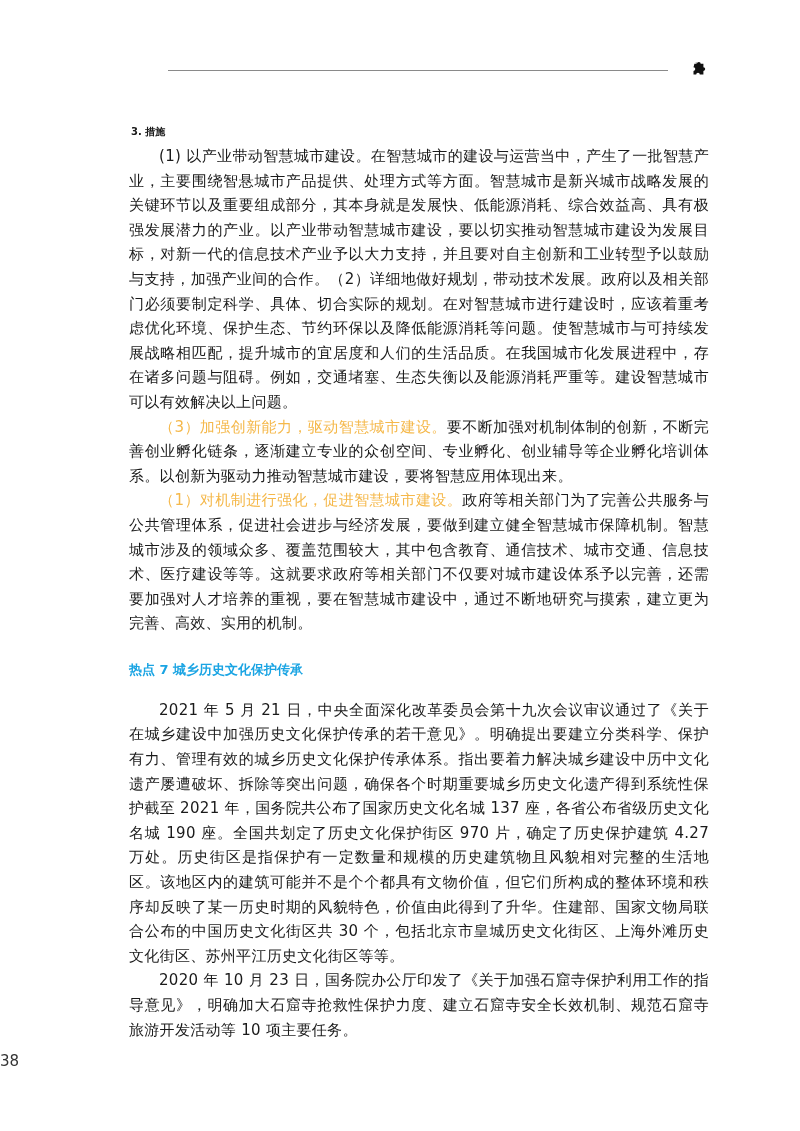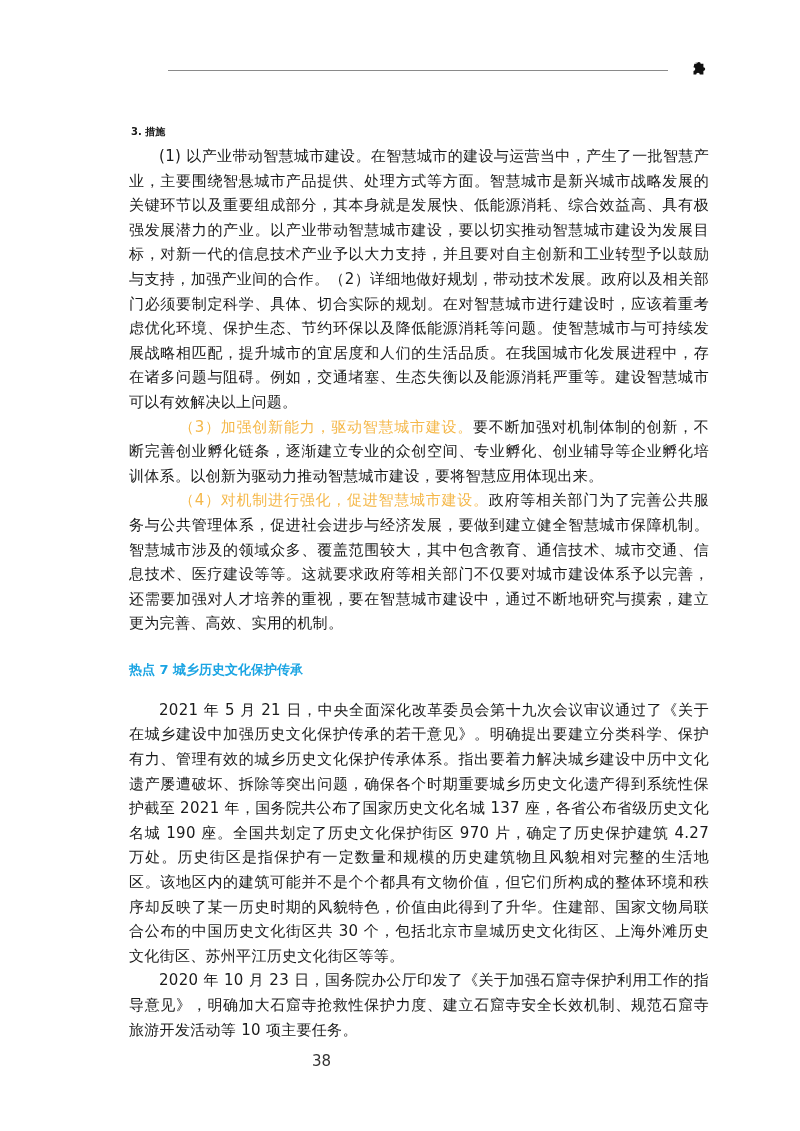--- a/index.html
+++ b/index.html
@@ -10,7 +10,7 @@
   .content { position:absolute; left:129px; top:118px; width:580px; }
   .sec-head { font-weight:bold; font-size:10px; line-height:24px; height:24px; margin:2px 0 0 2px; }
   .para { font-size:15px; line-height:24.6px; text-indent:2em; text-align:justify; margin:0; letter-spacing:0.3px; }
-  .hl { color:#f5b84a;margin-left:20px; }
+  .hl { color:#f5b84a; }
   .hot-title { font-weight:bold; font-size:13px; color:#1aa4e3; line-height:28px; margin:20px 0 14px 0; }
   .page-num { position:absolute; left:0; width:643px; top:1052px; text-align:center; font-size:15px; color:#333; }
 </style>

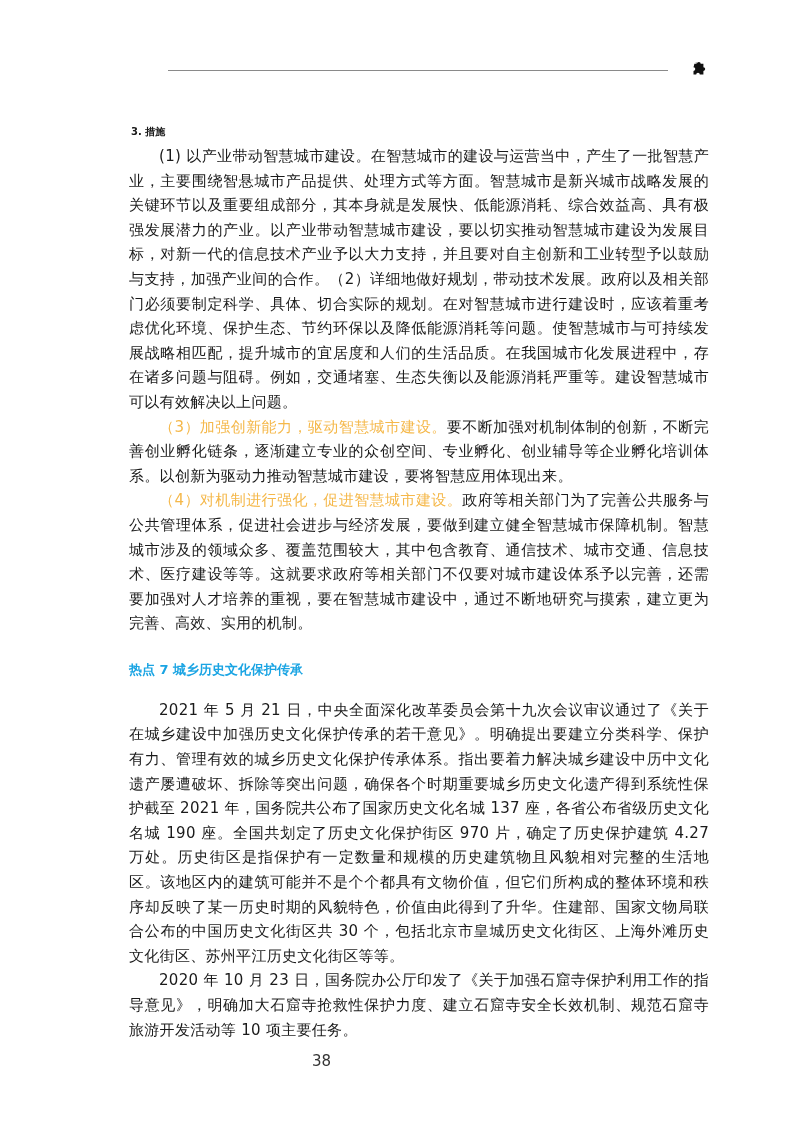--- a/index.html
+++ b/index.html
@@ -26,7 +26,7 @@
   <div class="sec-head">3. 措施</div>
   <p class="para">(1) 以产业带动智慧城市建设。在智慧城市的建设与运营当中，产生了一批智慧产业，主要围绕智悬城市产品提供、处理方式等方面。智慧城市是新兴城市战略发展的关键环节以及重要组成部分，其本身就是发展快、低能源消耗、综合效益高、具有极强发展潜力的产业。以产业带动智慧城市建设，要以切实推动智慧城市建设为发展目标，对新一代的信息技术产业予以大力支持，并且要对自主创新和工业转型予以鼓励与支持，加强产业间的合作。（2）详细地做好规划，带动技术发展。政府以及相关部门必须要制定科学、具体、切合实际的规划。在对智慧城市进行建设时，应该着重考虑优化环境、保护生态、节约环保以及降低能源消耗等问题。使智慧城市与可持续发展战略相匹配，提升城市的宜居度和人们的生活品质。在我国城市化发展进程中，存在诸多问题与阻碍。例如，交通堵塞、生态失衡以及能源消耗严重等。建设智慧城市可以有效解决以上问题。</p>
   <p class="para"><span class="hl">（3）加强创新能力，驱动智慧城市建设。</span><span>要不断加强对机制体制的创新，不断完善创业孵化链条，逐渐建立专业的众创空间、专业孵化、创业辅导等企业孵化培训体系。以创新为驱动力推动智慧城市建设，要将智慧应用体现出来。</span></p>
-  <p class="para"><span class="hl">（4）对机制进行强化，促进智慧城市建设。</span><span>政府等相关部门为了完善公共服务与公共管理体系，促进社会进步与经济发展，要做到建立健全智慧城市保障机制。智慧城市涉及的领域众多、覆盖范围较大，其中包含教育、通信技术、城市交通、信息技术、医疗建设等等。这就要求政府等相关部门不仅要对城市建设体系予以完善，还需要加强对人才培养的重视，要在智慧城市建设中，通过不断地研究与摸索，建立更为完善、高效、实用的机制。</span></p>
+  <p class="para"><span class="hl">（1）对机制进行强化，促进智慧城市建设。</span><span>政府等相关部门为了完善公共服务与公共管理体系，促进社会进步与经济发展，要做到建立健全智慧城市保障机制。智慧城市涉及的领域众多、覆盖范围较大，其中包含教育、通信技术、城市交通、信息技术、医疗建设等等。这就要求政府等相关部门不仅要对城市建设体系予以完善，还需要加强对人才培养的重视，要在智慧城市建设中，通过不断地研究与摸索，建立更为完善、高效、实用的机制。</span></p>
 
   <div class="hot-title">热点 7 城乡历史文化保护传承</div>
   <p class="para">2021 年 5 月 21 日，中央全面深化改革委员会第十九次会议审议通过了《关于在城乡建设中加强历史文化保护传承的若干意见》。明确提出要建立分类科学、保护有力、管理有效的城乡历史文化保护传承体系。指出要着力解决城乡建设中历中文化遗产屡遭破坏、拆除等突出问题，确保各个时期重要城乡历史文化遗产得到系统性保护截至 2021 年，国务院共公布了国家历史文化名城 137 座，各省公布省级历史文化名城 190 座。全国共划定了历史文化保护街区 970 片，确定了历史保护建筑 4.27 万处。历史街区是指保护有一定数量和规模的历史建筑物且风貌相对完整的生活地区。该地区内的建筑可能并不是个个都具有文物价值，但它们所构成的整体环境和秩序却反映了某一历史时期的风貌特色，价值由此得到了升华。住建部、国家文物局联合公布的中国历史文化街区共 30 个，包括北京市皇城历史文化街区、上海外滩历史文化街区、苏州平江历史文化街区等等。</p>

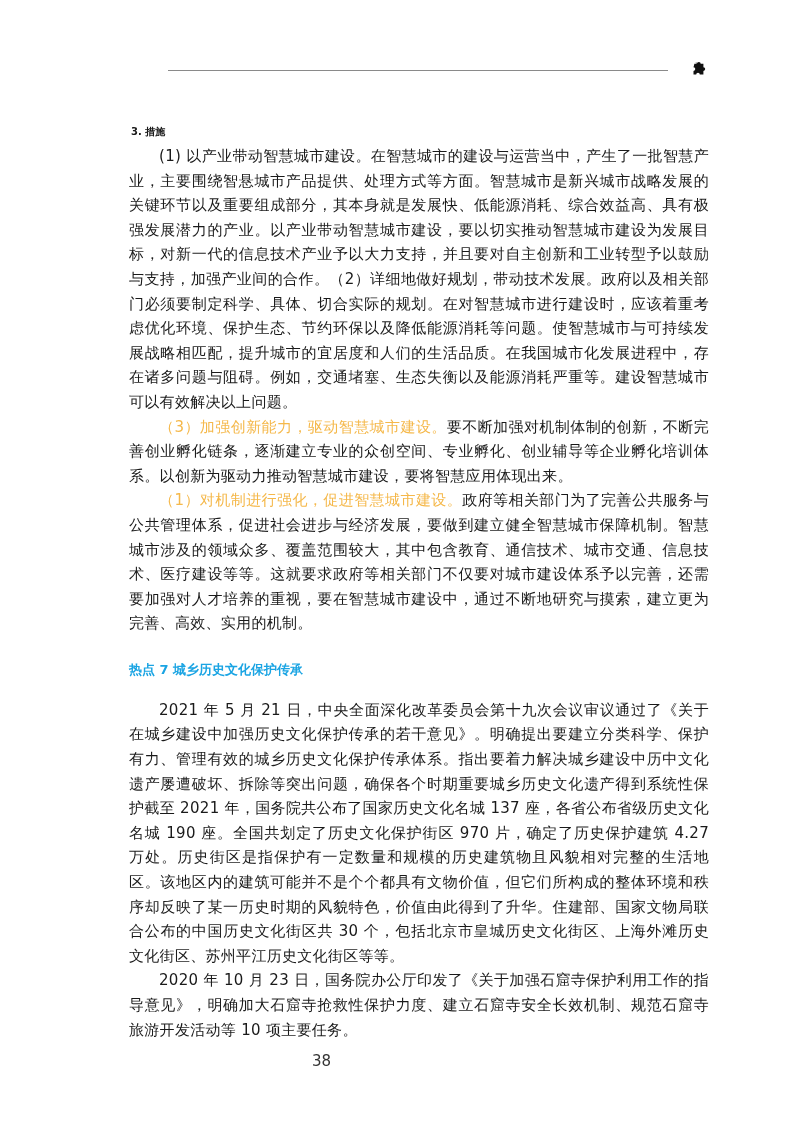--- a/index.html
+++ b/index.html
@@ -12,7 +12,7 @@
   .para { font-size:15px; line-height:24.6px; text-indent:2em; text-align:justify; margin:0; letter-spacing:0.3px; }
   .hl { color:#f5b84a; }
   .hot-title { font-weight:bold; font-size:13px; color:#1aa4e3; line-height:28px; margin:20px 0 14px 0; }
-  .page-num { position:absolute; left:0; width:643px; top:1052px; text-align:center; font-size:15px; color:#333; }
+  .page-num { position:absolute; left:0; width:643px; top:1052px; font-size:15px; color:#333; }
 </style>
 </head>
 <body>

